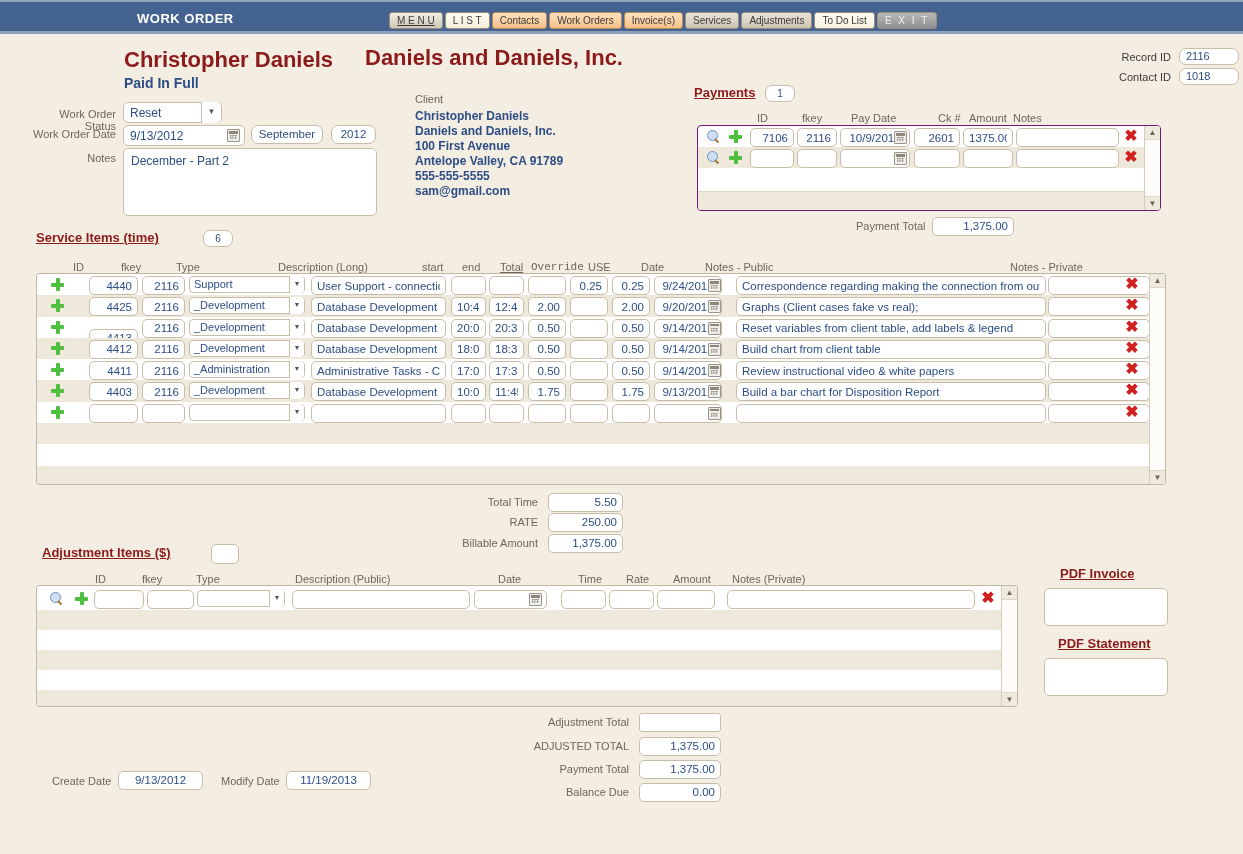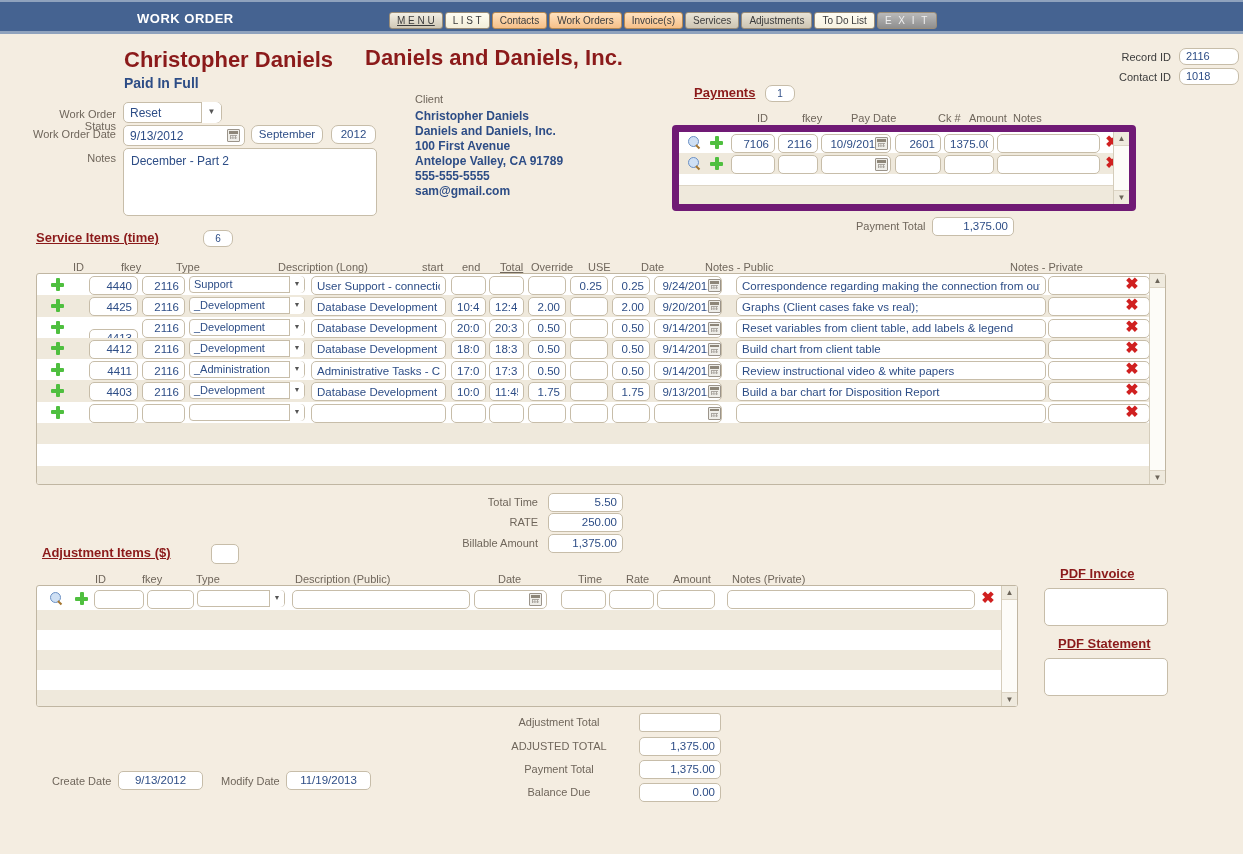--- a/index.html
+++ b/index.html
@@ -128,8 +128,8 @@
   .pay-count { position: absolute; left: 765px; top: 85px; width: 30px; height: 17px; line-height:15px; font-size:10px;}
   .pay-hdr { position: absolute; top: 112px; font-size: 11px; color:#6f665b; }
   .pay-panel {
-    position: absolute; left: 672px; top: 125px; width: 464px; height: 86px;
-    border: 7px solid #701a75; border-radius: 4px; background: #fff;
+    position: absolute; left: 697px; top: 125px; width: 464px; height: 86px;
+    border: 1px solid #701a75; border-radius: 4px; background: #fff;
     overflow: hidden;
   }
   .pay-row { position: relative; height: 21px; }

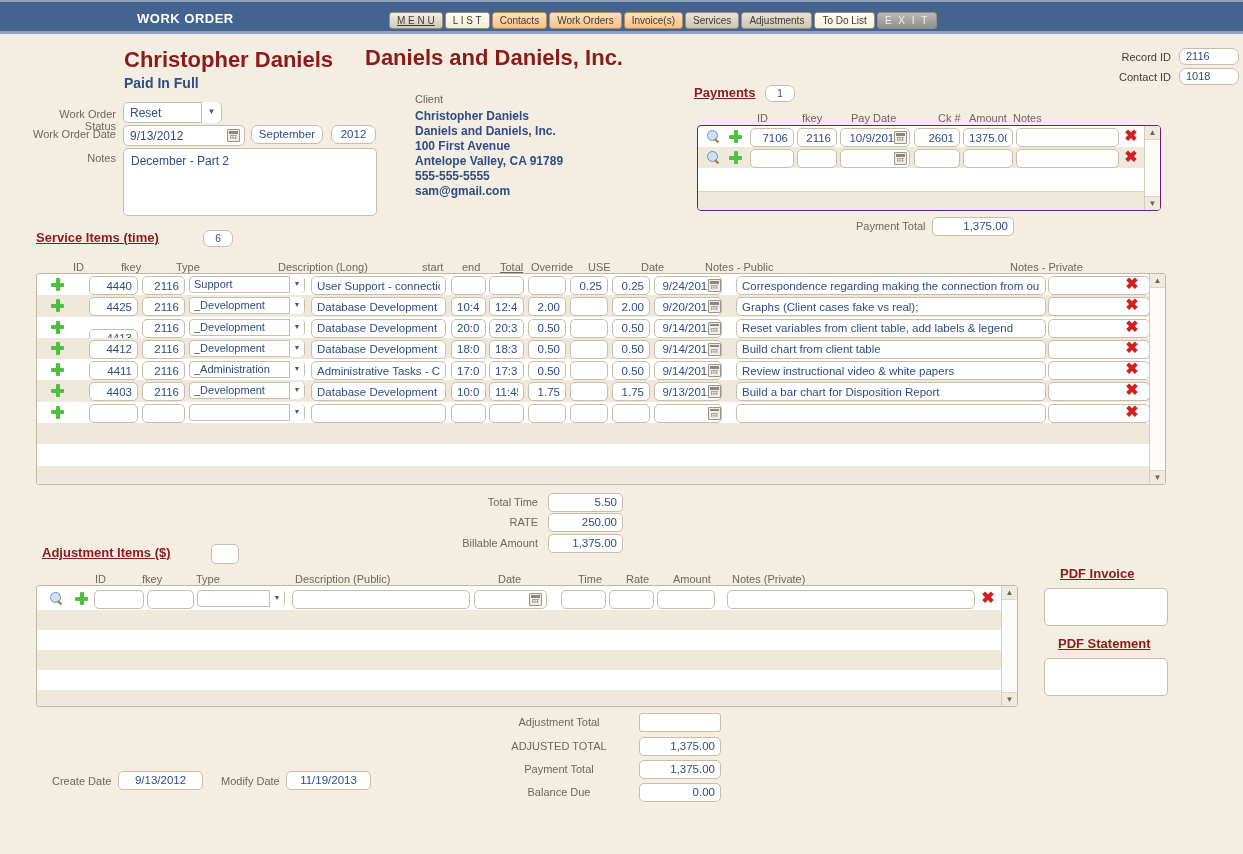--- a/index.html
+++ b/index.html
@@ -333,7 +333,7 @@
 <div class="si-hdr" style="left:422px;">start</div>
 <div class="si-hdr" style="left:462px;">end</div>
 <div class="si-hdr" style="left:500px;text-decoration:underline;">Total</div>
-<div class="si-hdr" style="left:531px;">Override</div>
+<div class="si-hdr" style="left:531px;font-family:Liberation Mono, monospace;">Override</div>
 <div class="si-hdr" style="left:588px;">USE</div>
 <div class="si-hdr" style="left:641px;">Date</div>
 <div class="si-hdr" style="left:705px;">Notes - Public</div>

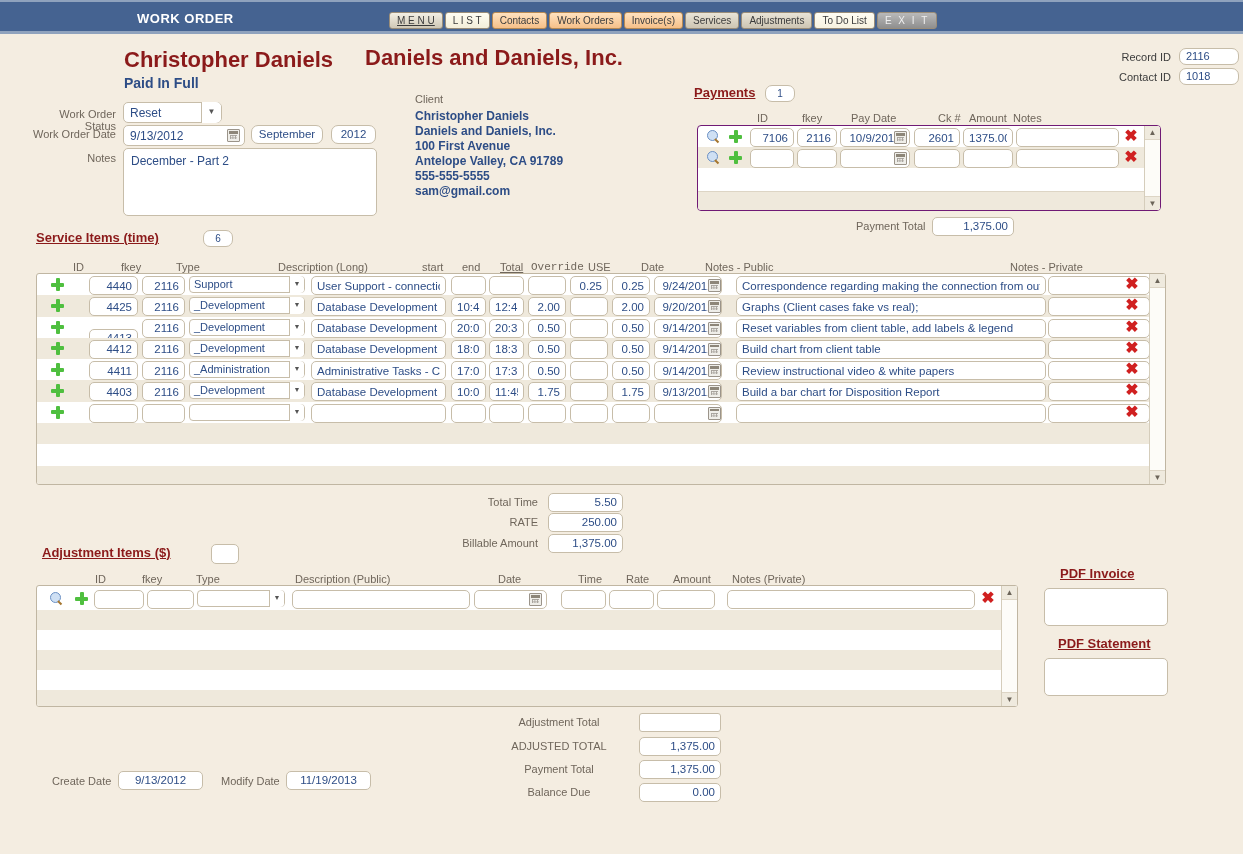--- a/index.html
+++ b/index.html
@@ -213,7 +213,7 @@
   .pdf-st-box { position:absolute; left:1044px; top:658px; width:124px; height:38px; border:1px solid #c7bda9; border-radius:5px; background:#fff;}
 
   
-  .bot-lbl { position:absolute; font-size:11px; color:#6f665b; text-align:center; width:140px; }
+  .bot-lbl { position:absolute; font-size:11px; color:#6f665b; text-align:right; width:140px; }
   .bot-val { position:absolute; left:639px; width:82px; height:19px; line-height:17px; }
   .cd-lbl { position:absolute; left:52px; top:775px; font-size:11px; color:#6f665b;}
   .cd-val { position:absolute; left:118px; top:771px; width:85px; height:19px; line-height:17px; text-align:center;}

